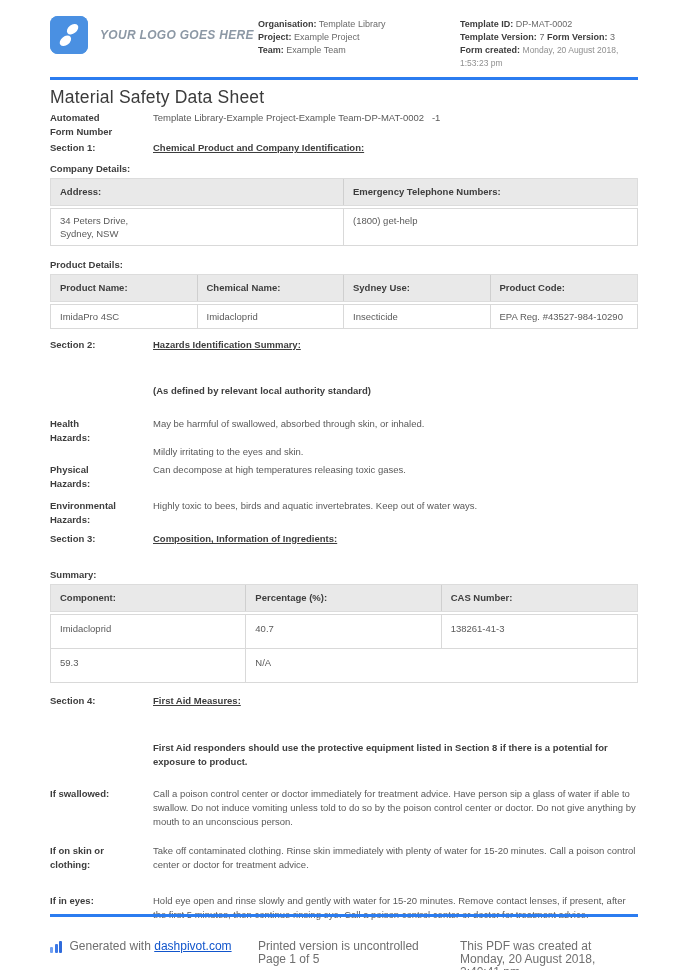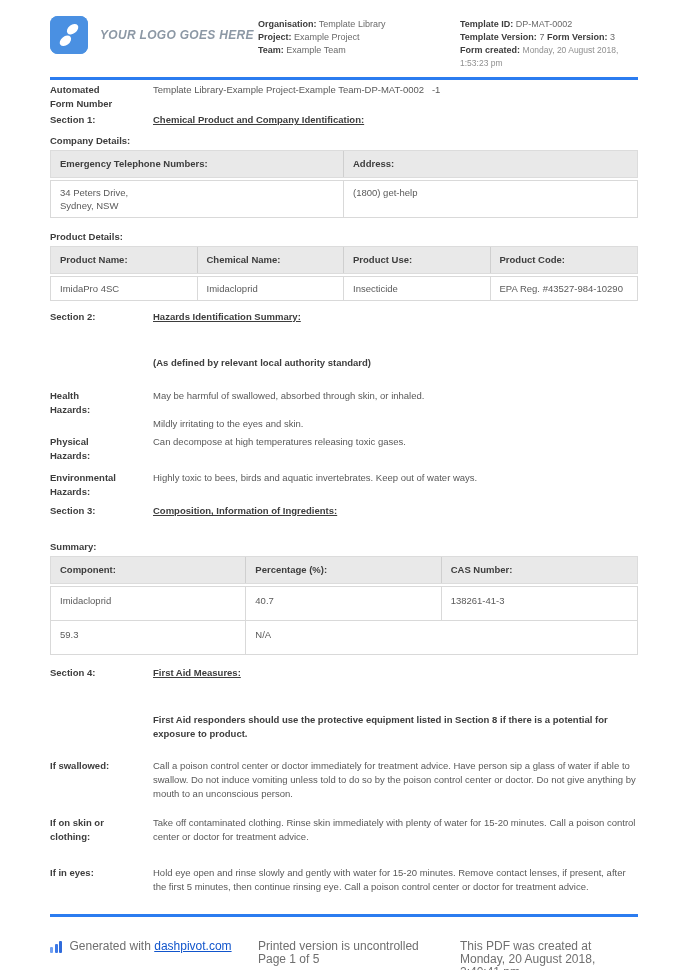--- a/index.html
+++ b/index.html
@@ -107,6 +107,7 @@
   </div>
   <div class="rule"></div>
 
+  <h1 class="h1">Material Safety Data Sheet</h1>
 
   <div class="row row-form">
     <div class="label">Automated

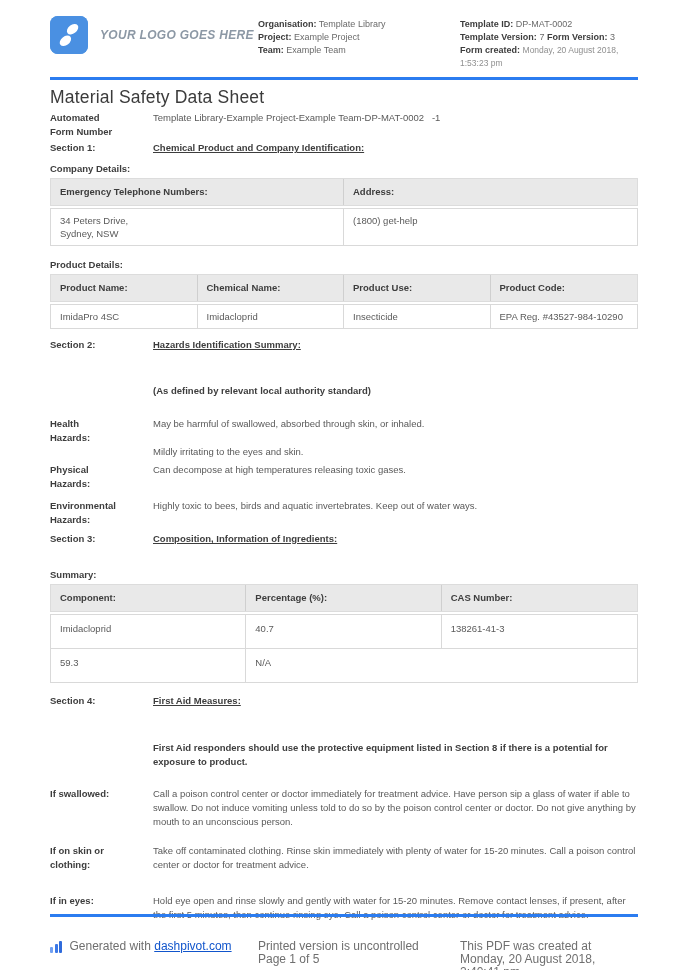--- a/index.html
+++ b/index.html
@@ -123,8 +123,8 @@
   <div class="subhead heading-company">Company Details:</div>
   <div class="tbl">
     <div class="thead cols2">
+      <div class="th">Address:</div>
       <div class="th">Emergency Telephone Numbers:</div>
-      <div class="th">Address:</div>
     </div>
     <div class="trow cols2">
       <div class="td preline">34 Peters Drive,

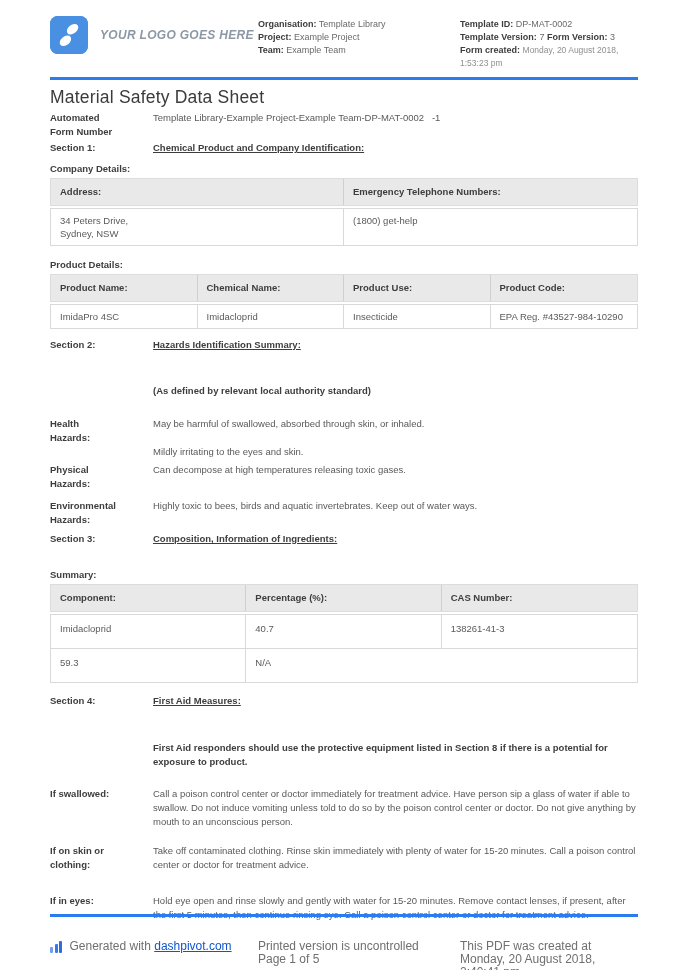--- a/index.html
+++ b/index.html
@@ -138,7 +138,7 @@
     <div class="thead cols4">
       <div class="th">Product Name:</div>
       <div class="th">Chemical Name:</div>
-      <div class="th">Product Use:</div>
+      <div class="th">Sydney Use:</div>
       <div class="th">Product Code:</div>
     </div>
     <div class="trow cols4">

